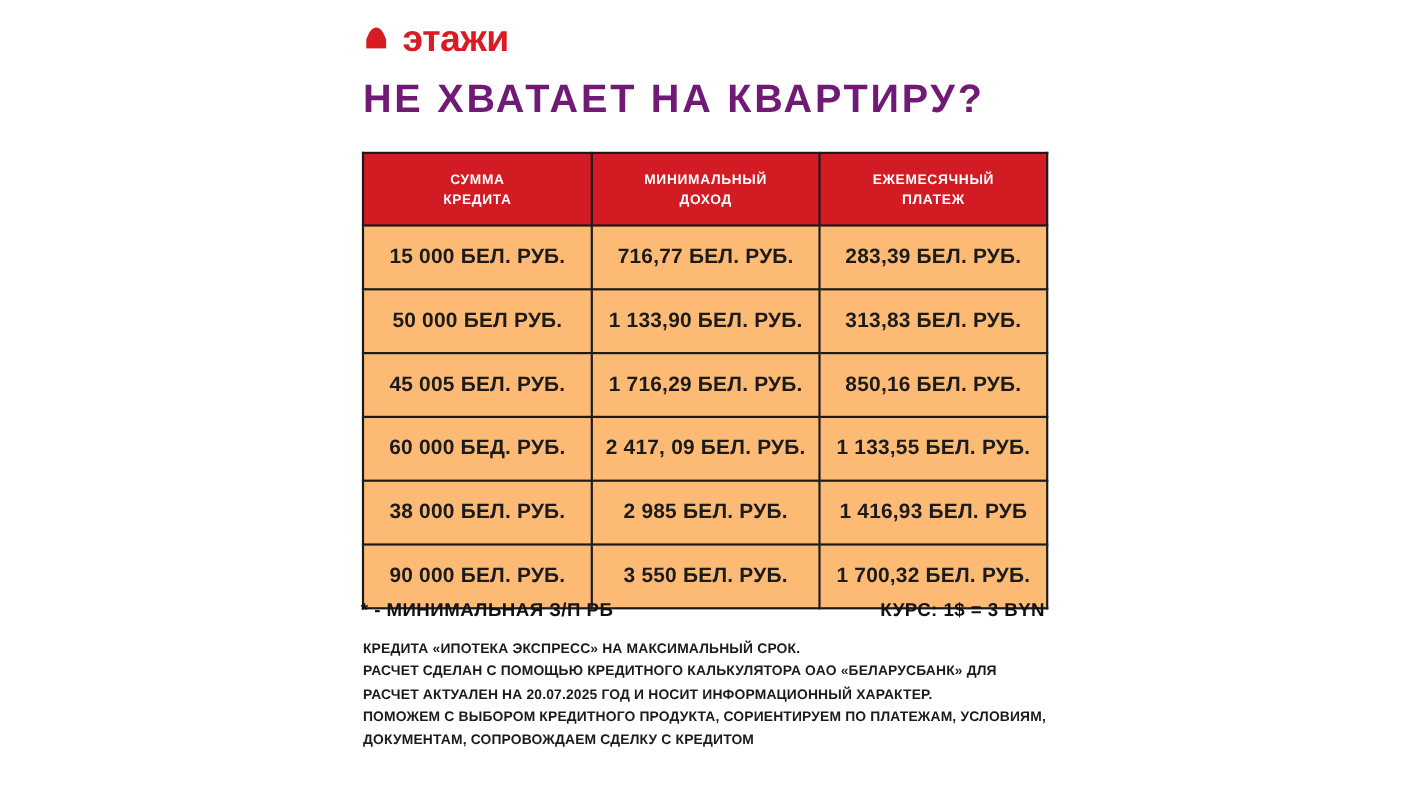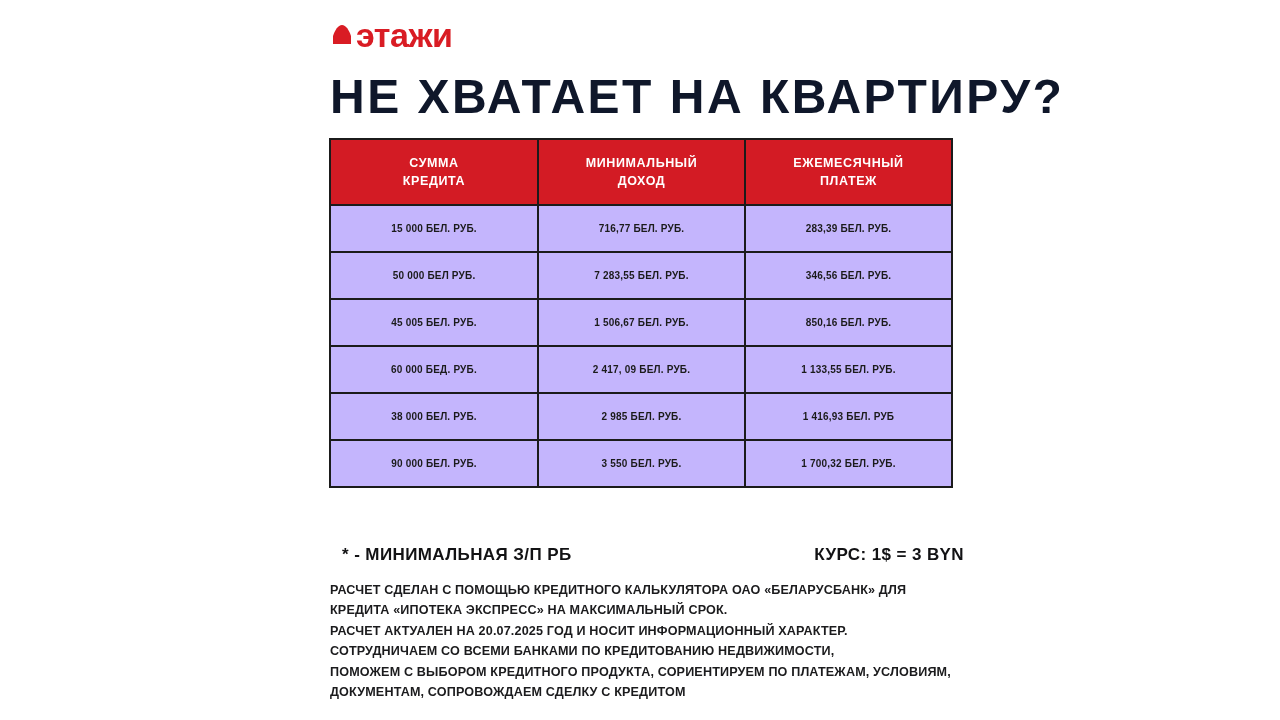--- a/index.html
+++ b/index.html
@@ -29,6 +29,7 @@
     top: 18px;
     display: flex;
     align-items: center;
+    gap: 10px;
   }
   .logo-mark {
     width: 28px;

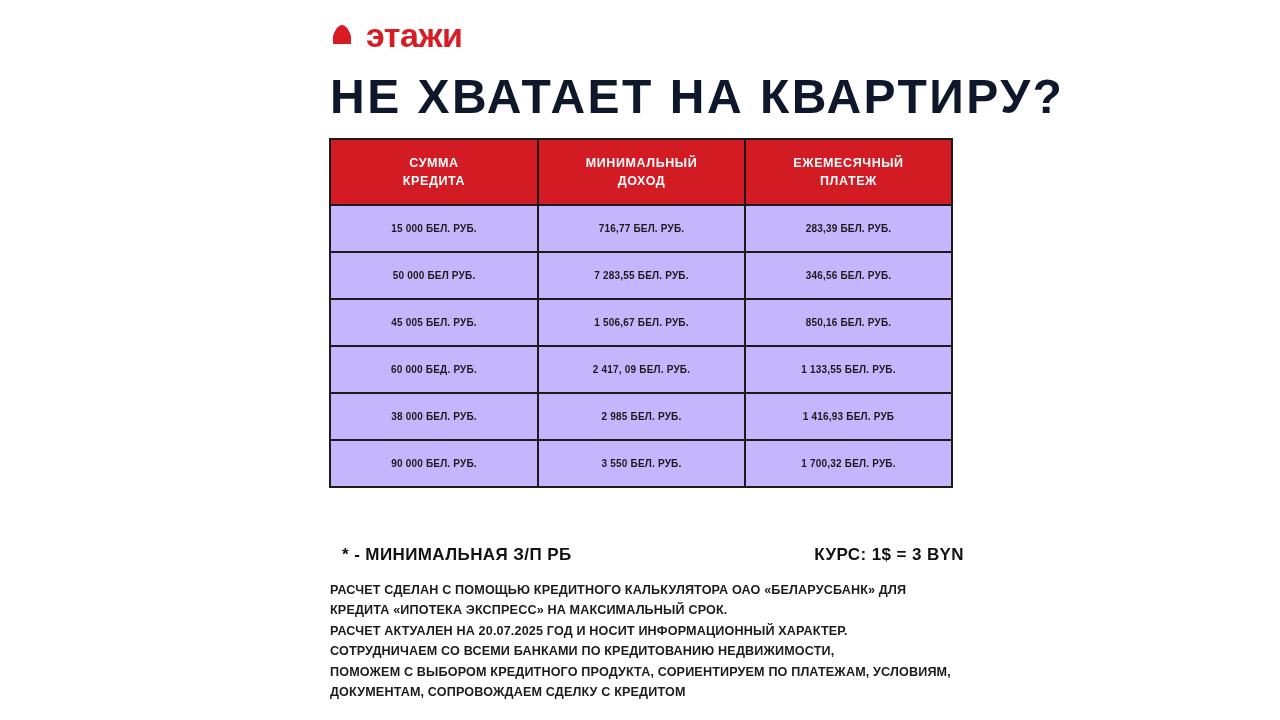--- a/index.html
+++ b/index.html
@@ -52,10 +52,10 @@
     left: 330px;
     top: 70px;
     width: 640px;
-    font-size: 48px;
+    font-size: 36px;
     font-weight: bold;
     letter-spacing: 2.5px;
-    color: #0f172a;
+    color: #701a75;
     line-height: 1.12;
     white-space: nowrap;
   }

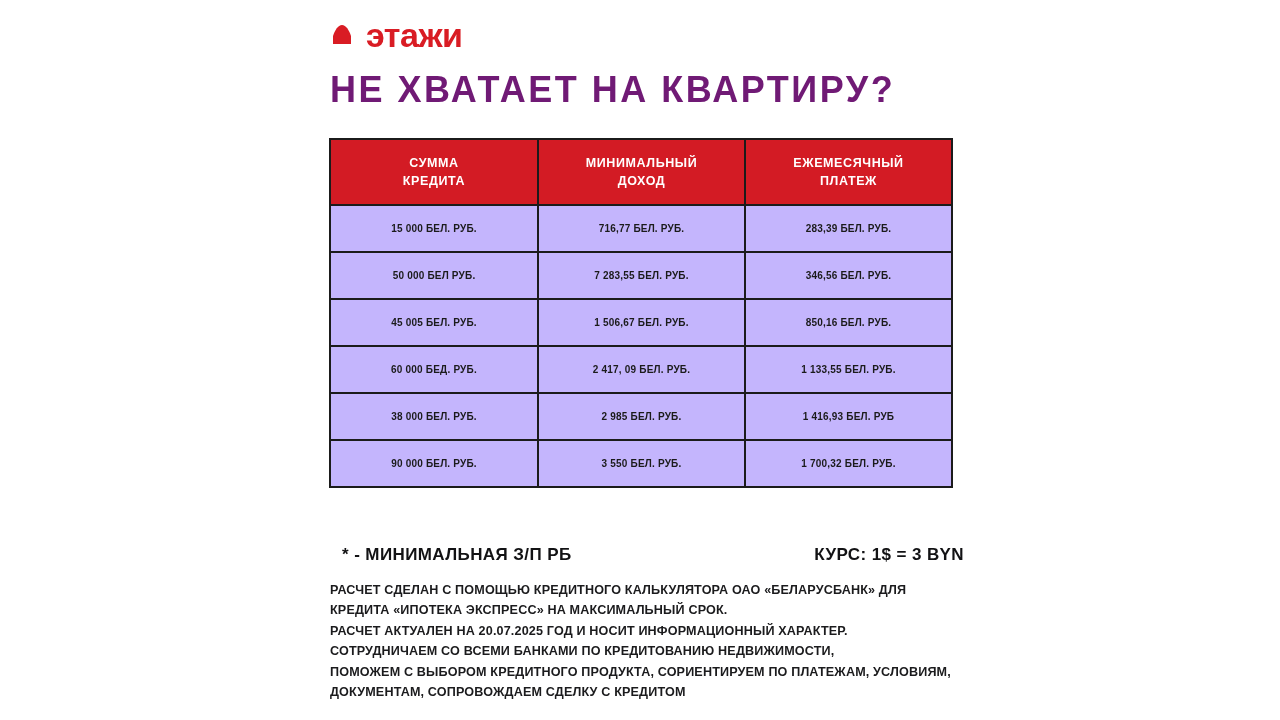--- a/index.html
+++ b/index.html
@@ -85,13 +85,13 @@
     text-transform: uppercase;
   }
   table.credit-table td {
-    font-size: 10px;
+    font-size: 19px;
     font-weight: bold;
     color: #1b1b1b;
     text-align: center;
     padding: 17px 4px;
     border: 2px solid #1b1b1b;
-    background: #c4b5fd;
+    background: #fdba74;
     letter-spacing: 0.2px;
   }
   table.credit-table col.c1 { width: 208px; }

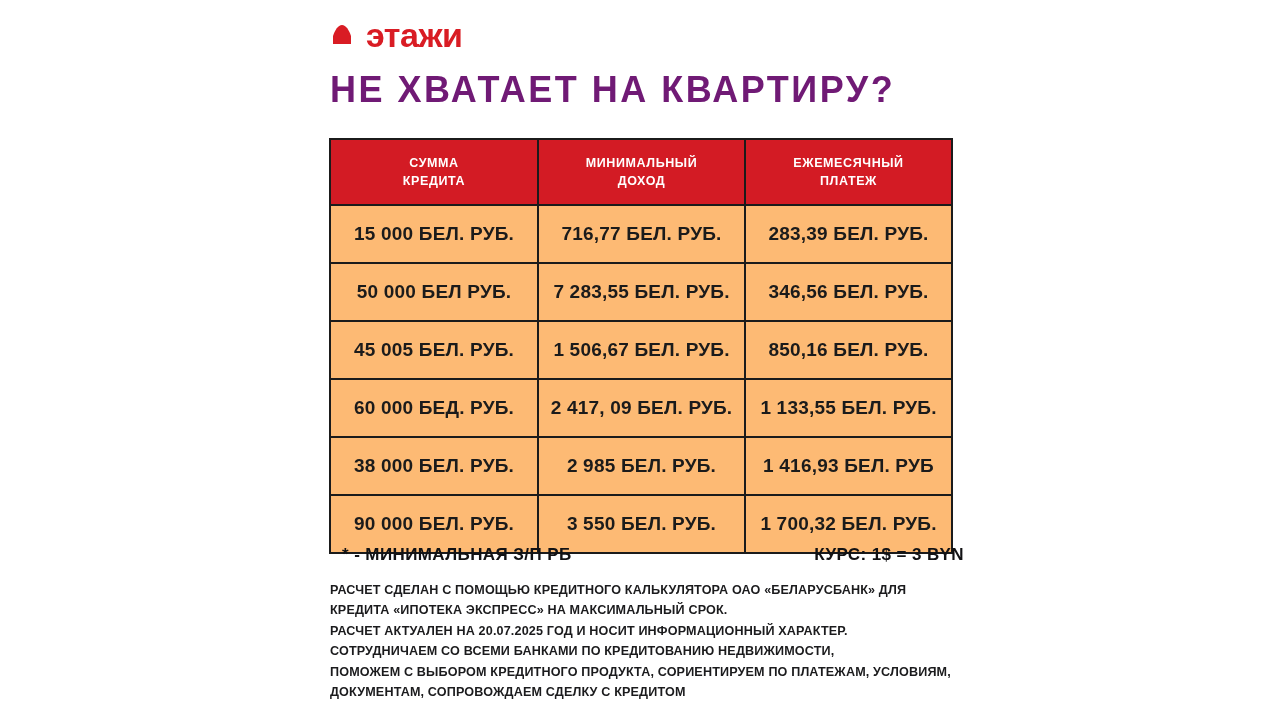--- a/index.html
+++ b/index.html
@@ -177,7 +177,7 @@
         </tr>
         <tr>
           <td>50 000 БЕЛ РУБ.</td>
-          <td>7 283,55 БЕЛ. РУБ.</td>
+          <td>1 133,90 БЕЛ. РУБ.</td>
           <td>346,56 БЕЛ. РУБ.</td>
         </tr>
         <tr>

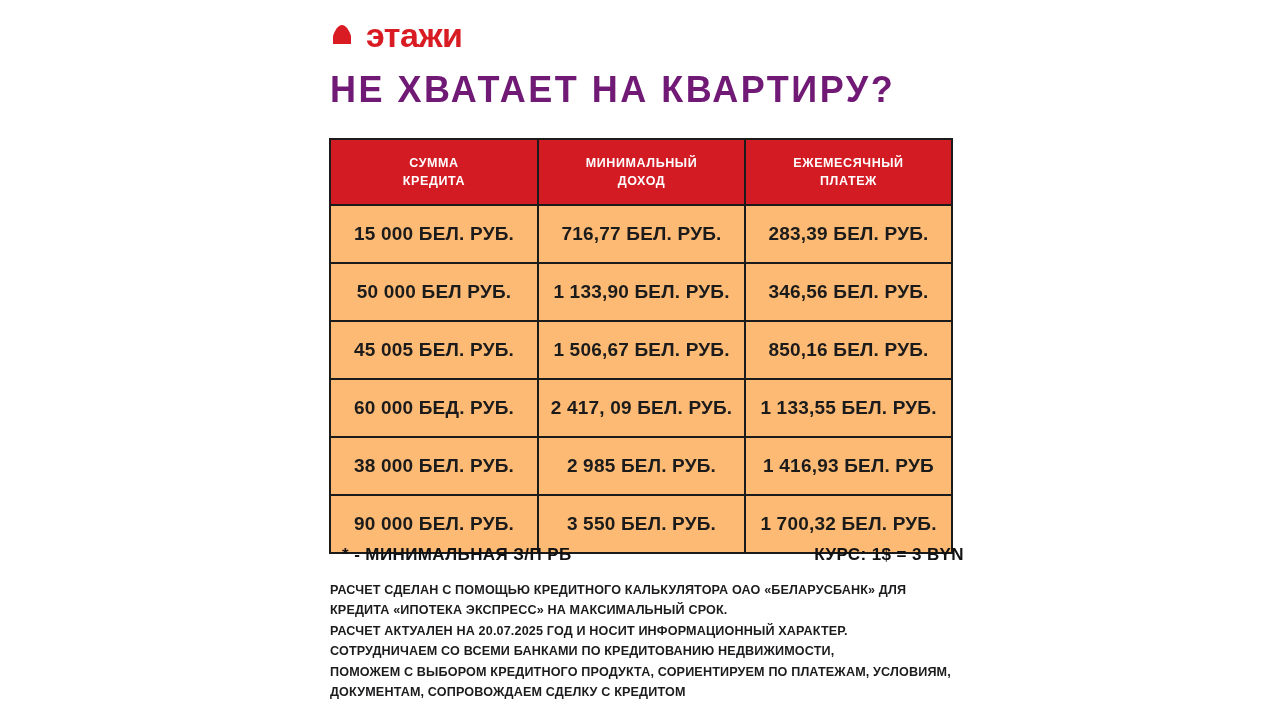--- a/index.html
+++ b/index.html
@@ -178,7 +178,7 @@
         <tr>
           <td>50 000 БЕЛ РУБ.</td>
           <td>1 133,90 БЕЛ. РУБ.</td>
-          <td>346,56 БЕЛ. РУБ.</td>
+          <td>313,83 БЕЛ. РУБ.</td>
         </tr>
         <tr>
           <td>45 005 БЕЛ. РУБ.</td>

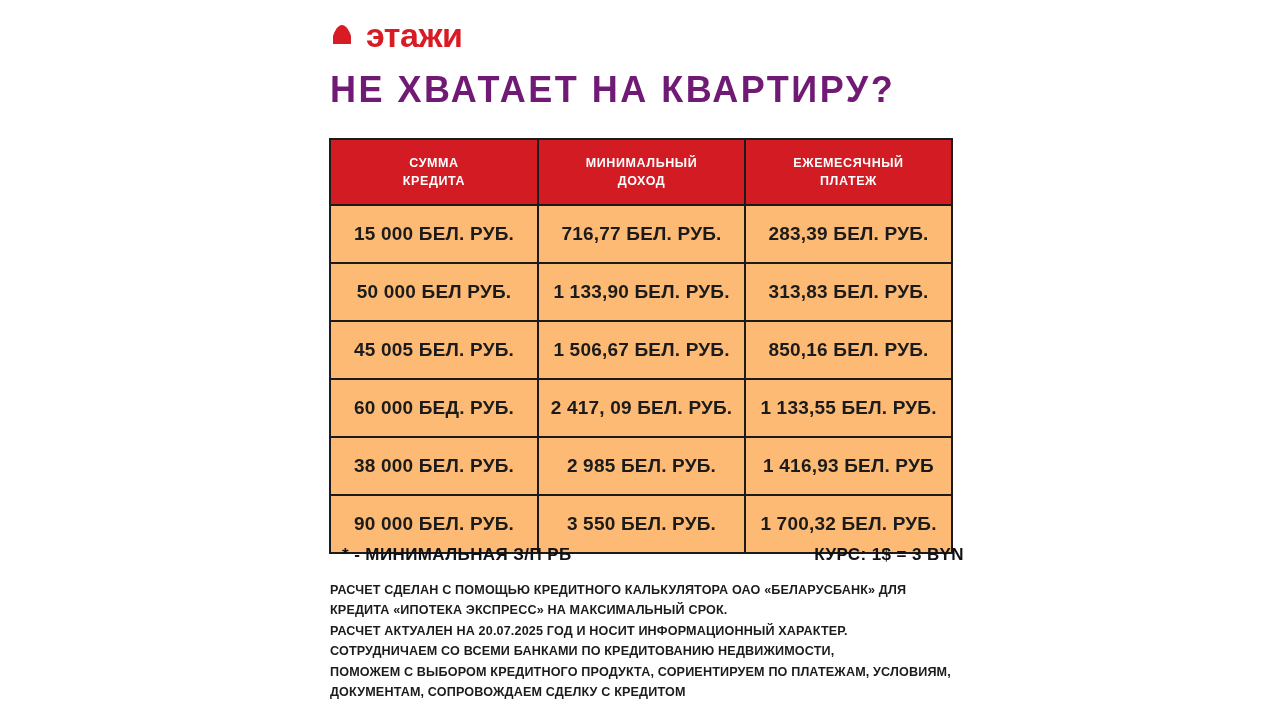--- a/index.html
+++ b/index.html
@@ -182,7 +182,7 @@
         </tr>
         <tr>
           <td>45 005 БЕЛ. РУБ.</td>
-          <td>1 506,67 БЕЛ. РУБ.</td>
+          <td>1 716,29 БЕЛ. РУБ.</td>
           <td>850,16 БЕЛ. РУБ.</td>
         </tr>
         <tr>

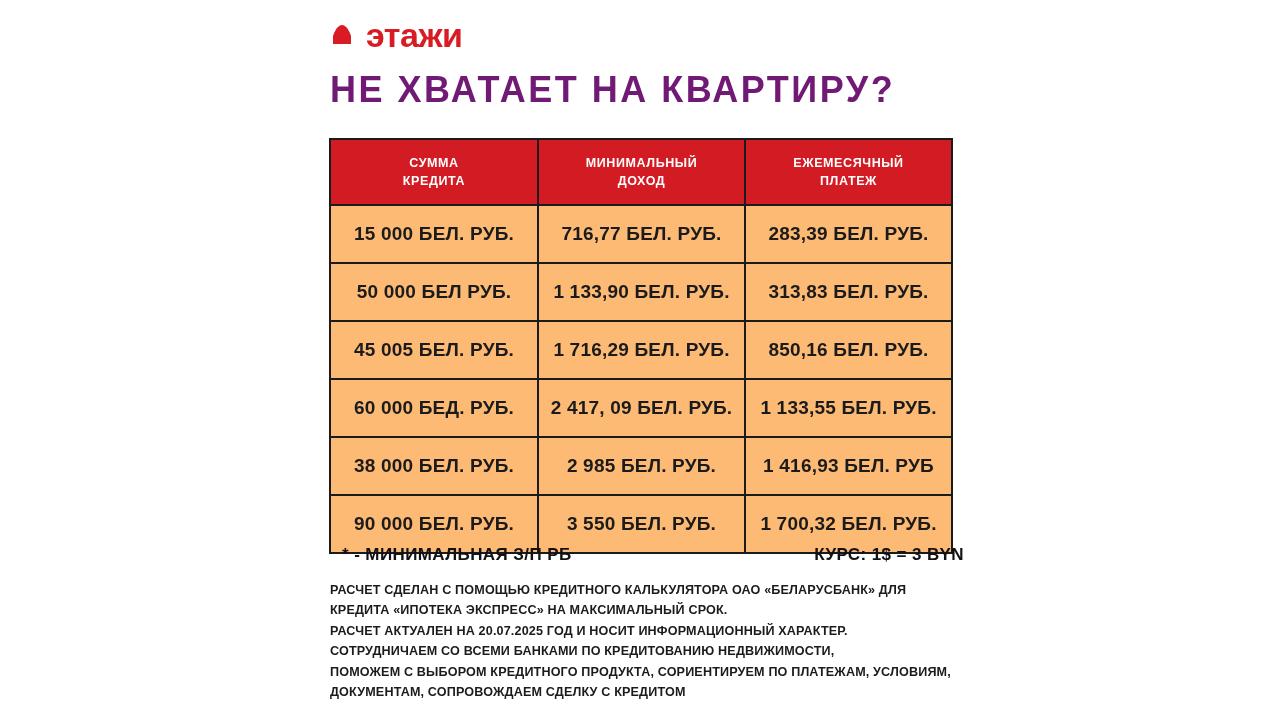--- a/index.html
+++ b/index.html
@@ -101,7 +101,7 @@
   
   .note-row {
     position: absolute;
-    left: 342px;
+    left: 328px;
     top: 545px;
     width: 622px;
     display: flex;

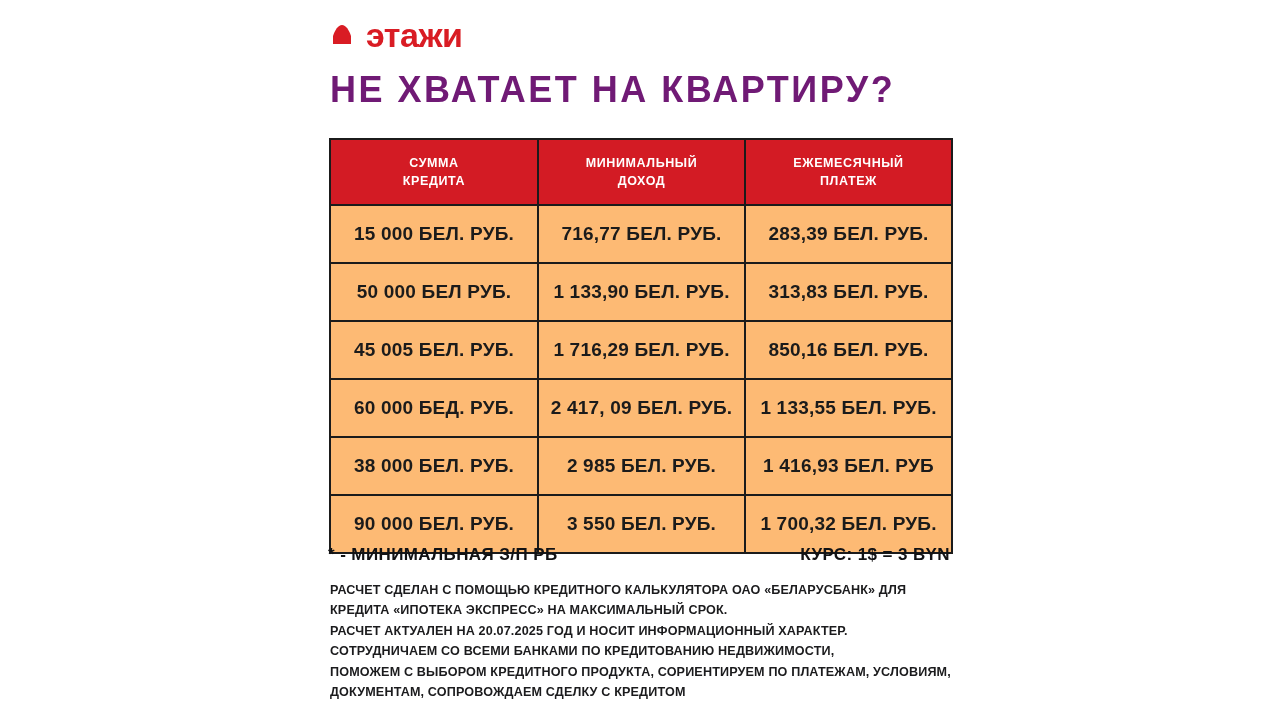--- a/index.html
+++ b/index.html
@@ -210,8 +210,8 @@
   </div>
 
   <div class="fine-print">
+    <p>КРЕДИТА «ИПОТЕКА ЭКСПРЕСС» НА МАКСИМАЛЬНЫЙ СРОК.</p>
     <p>РАСЧЕТ СДЕЛАН С ПОМОЩЬЮ КРЕДИТНОГО КАЛЬКУЛЯТОРА ОАО «БЕЛАРУСБАНК» ДЛЯ</p>
-    <p>КРЕДИТА «ИПОТЕКА ЭКСПРЕСС» НА МАКСИМАЛЬНЫЙ СРОК.</p>
     <p>РАСЧЕТ АКТУАЛЕН НА 20.07.2025 ГОД И НОСИТ ИНФОРМАЦИОННЫЙ ХАРАКТЕР.</p>
     <p>СОТРУДНИЧАЕМ СО ВСЕМИ БАНКАМИ ПО КРЕДИТОВАНИЮ НЕДВИЖИМОСТИ,</p>
     <p>ПОМОЖЕМ С ВЫБОРОМ КРЕДИТНОГО ПРОДУКТА, СОРИЕНТИРУЕМ ПО ПЛАТЕЖАМ, УСЛОВИЯМ,</p>

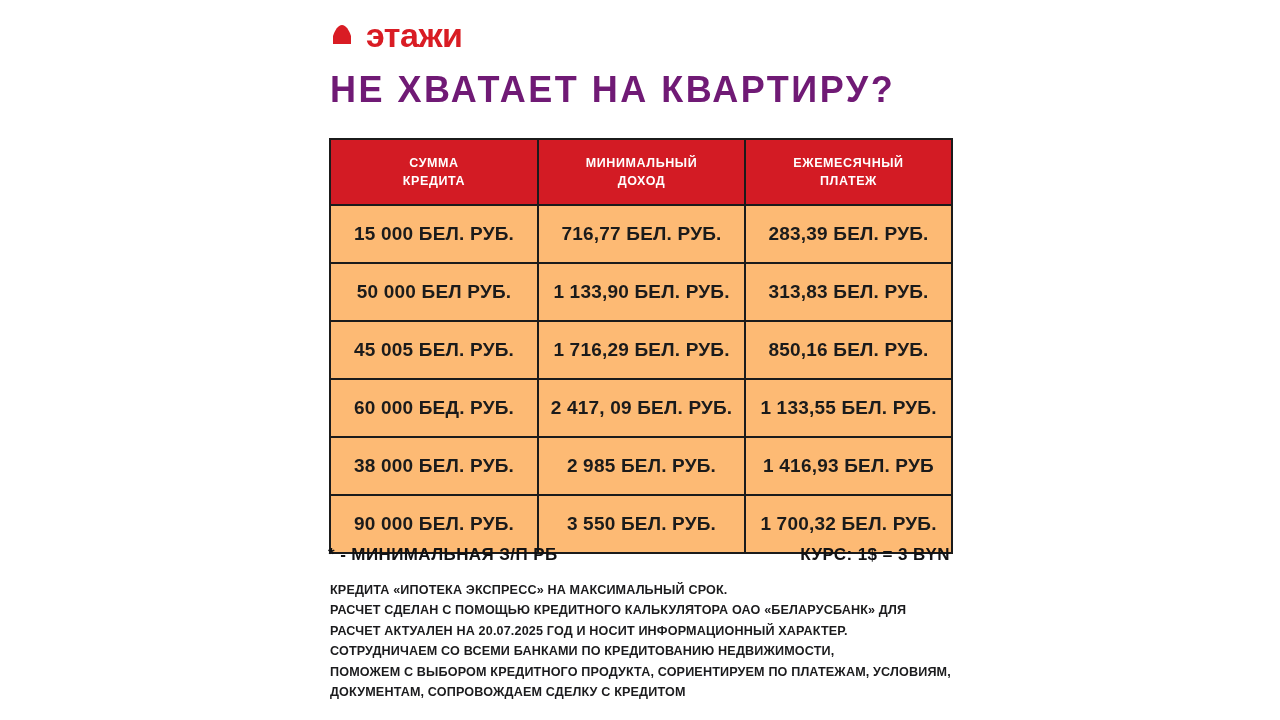--- a/index.html
+++ b/index.html
@@ -213,7 +213,6 @@
     <p>КРЕДИТА «ИПОТЕКА ЭКСПРЕСС» НА МАКСИМАЛЬНЫЙ СРОК.</p>
     <p>РАСЧЕТ СДЕЛАН С ПОМОЩЬЮ КРЕДИТНОГО КАЛЬКУЛЯТОРА ОАО «БЕЛАРУСБАНК» ДЛЯ</p>
     <p>РАСЧЕТ АКТУАЛЕН НА 20.07.2025 ГОД И НОСИТ ИНФОРМАЦИОННЫЙ ХАРАКТЕР.</p>
-    <p>СОТРУДНИЧАЕМ СО ВСЕМИ БАНКАМИ ПО КРЕДИТОВАНИЮ НЕДВИЖИМОСТИ,</p>
     <p>ПОМОЖЕМ С ВЫБОРОМ КРЕДИТНОГО ПРОДУКТА, СОРИЕНТИРУЕМ ПО ПЛАТЕЖАМ, УСЛОВИЯМ,</p>
     <p>ДОКУМЕНТАМ, СОПРОВОЖДАЕМ СДЕЛКУ С КРЕДИТОМ</p>
   </div>

